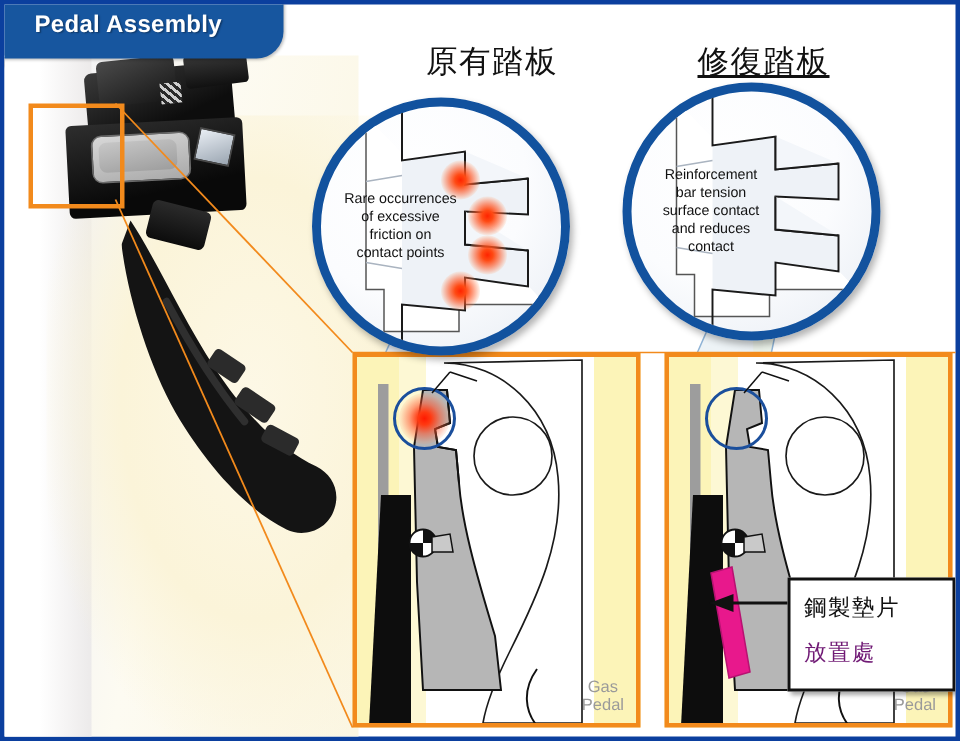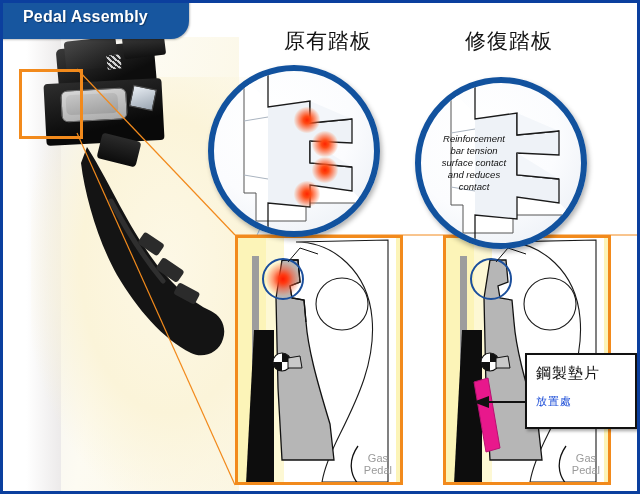--- a/index.html
+++ b/index.html
@@ -108,7 +108,7 @@
   .cn-heading{position:absolute;top:24px;font-size:21px;color:#111;
          letter-spacing:1px;white-space:nowrap;z-index:35;}
   #heading-left{left:249px;margin-left:32px;}
-  #heading-right{left:462px;}
+  #heading-right{left:462px;text-decoration:underline;}
 
   
   #callout{position:absolute;left:522px;top:350px;width:108px;height:72px;

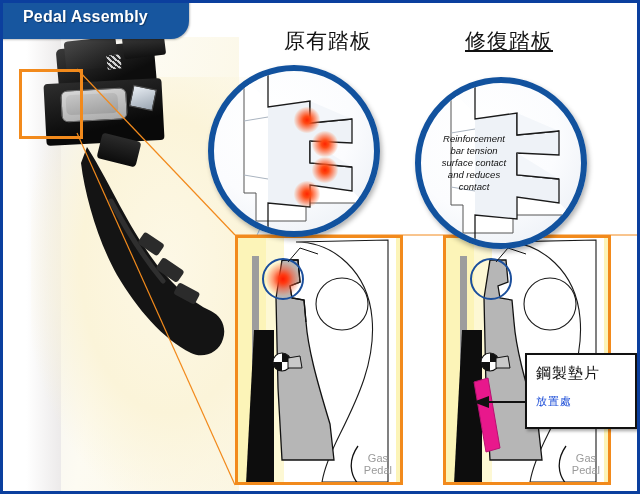--- a/index.html
+++ b/index.html
@@ -91,7 +91,7 @@
        background:radial-gradient(circle at 38% 32%,#ffffff 0%,#fbfcfe 52%,#e7ecf3 100%);
        box-shadow:2px 3px 5px rgba(0,0,0,.30);overflow:hidden;}
   #mag-left{left:205px;top:62px;}
-  #mag-right{left:412px;top:74px;font-style:italic;}
+  #mag-right{left:412px;top:52px;}
   .mag-svg{position:absolute;left:0;top:0;}
   .mag-text{position:absolute;left:10px;top:56px;width:86px;text-align:center;
        font-size:9.5px;line-height:12px;color:#111;z-index:5;}

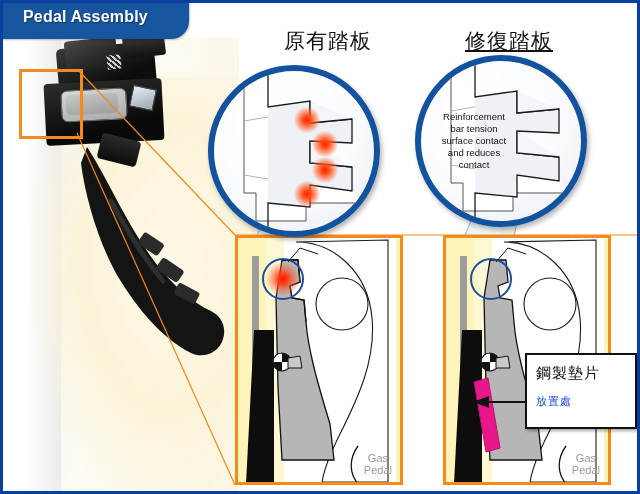--- a/index.html
+++ b/index.html
@@ -262,6 +262,12 @@
     <div class="mag-dot" style="left:98px;top:60px;"></div>
     <div class="mag-dot" style="left:98px;top:86px;"></div>
     <div class="mag-dot" style="left:80px;top:110px;"></div>
+    <div class="mag-text">
+      <div>Rare occurrences</div>
+      <div>of excessive</div>
+      <div>friction on</div>
+      <div>contact points</div>
+    </div>
   </div>
 
   <div class="mag" id="mag-right">

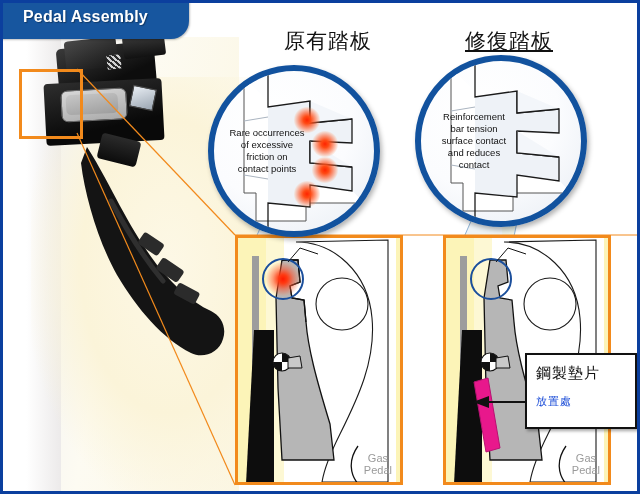--- a/index.html
+++ b/index.html
@@ -111,7 +111,7 @@
   #heading-right{left:462px;text-decoration:underline;}
 
   
-  #callout{position:absolute;left:522px;top:350px;width:108px;height:72px;
+  #callout{position:absolute;left:522px;top:382px;width:108px;height:72px;
         background:#ffffff;border:2px solid #111;z-index:36;
         box-shadow:2px 2px 3px rgba(0,0,0,.35);}
   #callout-l1{position:absolute;left:9px;top:9px;font-size:15px;color:#111;letter-spacing:1px;}

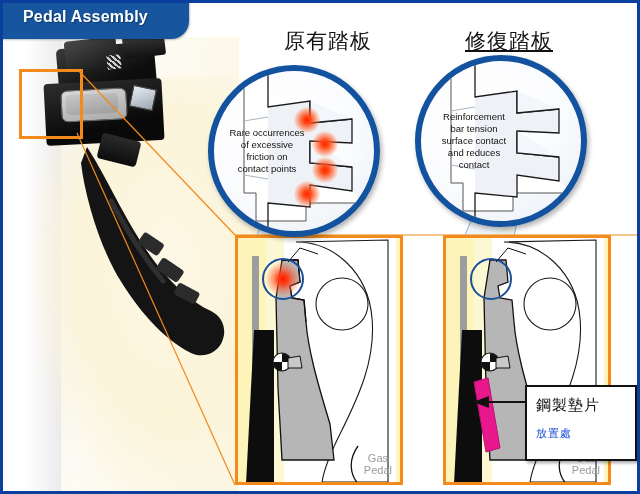--- a/index.html
+++ b/index.html
@@ -115,7 +115,7 @@
         background:#ffffff;border:2px solid #111;z-index:36;
         box-shadow:2px 2px 3px rgba(0,0,0,.35);}
   #callout-l1{position:absolute;left:9px;top:9px;font-size:15px;color:#111;letter-spacing:1px;}
-  #callout-l2{position:absolute;left:9px;top:39px;font-size:11px;color:#1d4ed8;letter-spacing:1px;}
+  #callout-l2{position:absolute;left:9px;top:39px;font-size:15px;color:#701a75;letter-spacing:1px;}
   #callout-arrow{position:absolute;left:470px;top:392px;width:56px;height:14px;z-index:35;}
 </style>
 </head>

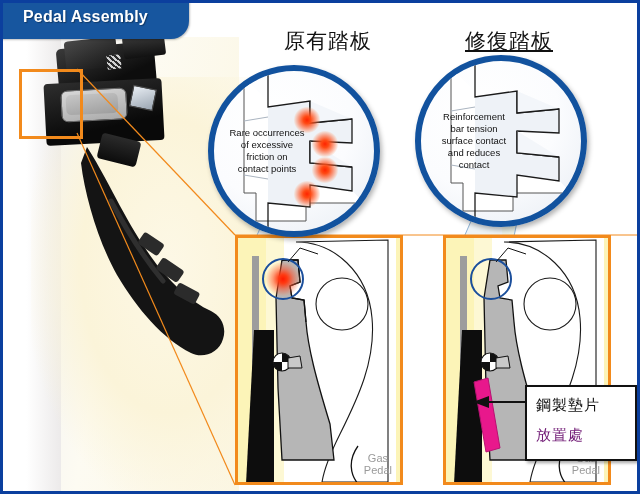--- a/index.html
+++ b/index.html
@@ -68,7 +68,7 @@
           pointer-events:none;}
 
   
-  .panel{position:absolute;top:232px;width:168px;height:250px;
+  .panel{position:absolute;top:232px;width:192px;height:250px;
          border:3px solid #f28a1c;background:#fcf4b8;box-sizing:border-box;
          overflow:hidden;z-index:10;}
   #panel-left{left:232px;}

